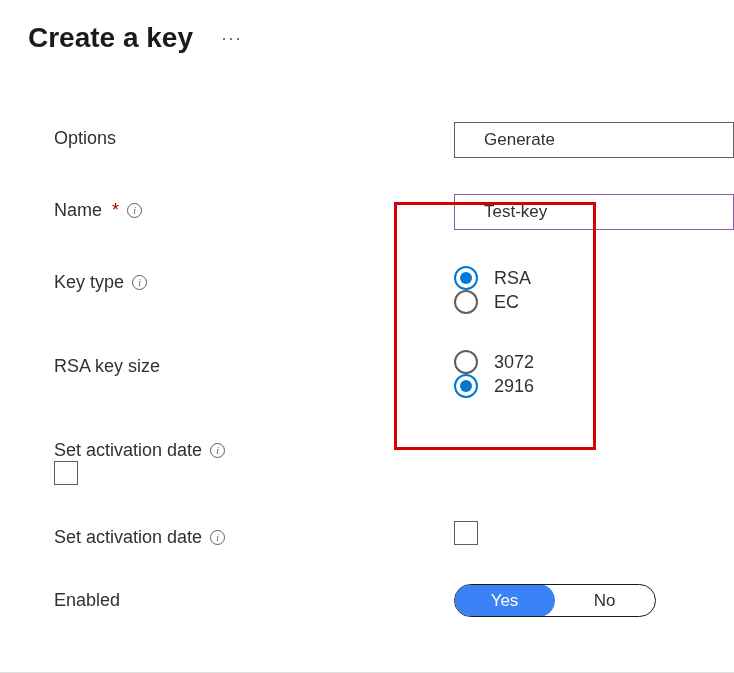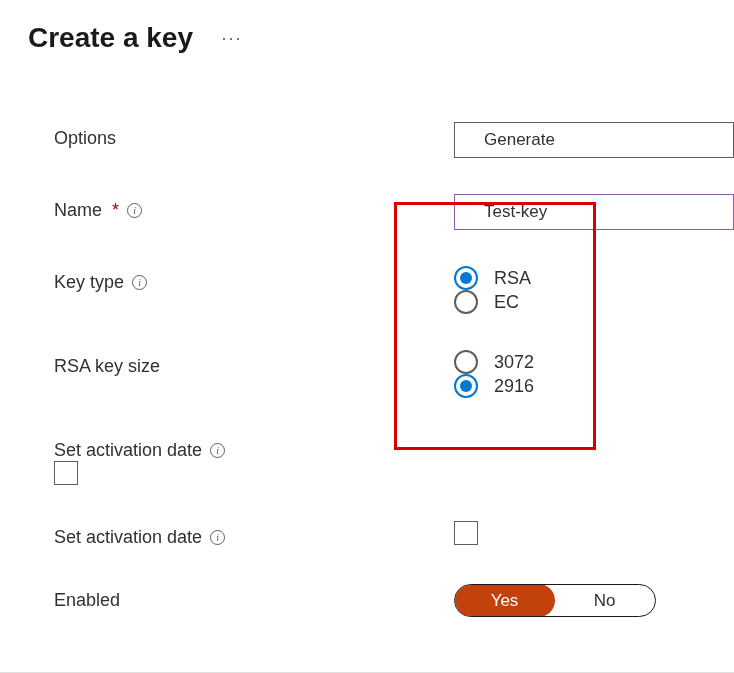--- a/index.html
+++ b/index.html
@@ -26,7 +26,7 @@
     .highlight-box { position:absolute; border:3px solid #d60000; pointer-events:none; }
     .toggle { display:flex; border:1px solid #1b1a19; border-radius:18px; overflow:hidden; width:202px; height:33px; cursor:pointer; }
     .toggle-opt { flex:1; display:flex; align-items:center; justify-content:center; font-size:17px; }
-    .toggle-opt.active { background:#c2410c; color:#fff; border-radius:18px; margin:-1px;text-align:right; }
+    .toggle-opt.active { background:#3b82f6; color:#fff; border-radius:18px; margin:-1px;text-align:right; }
     .toggle-opt.inactive { color:#323130; }
   </style>
 </head>

